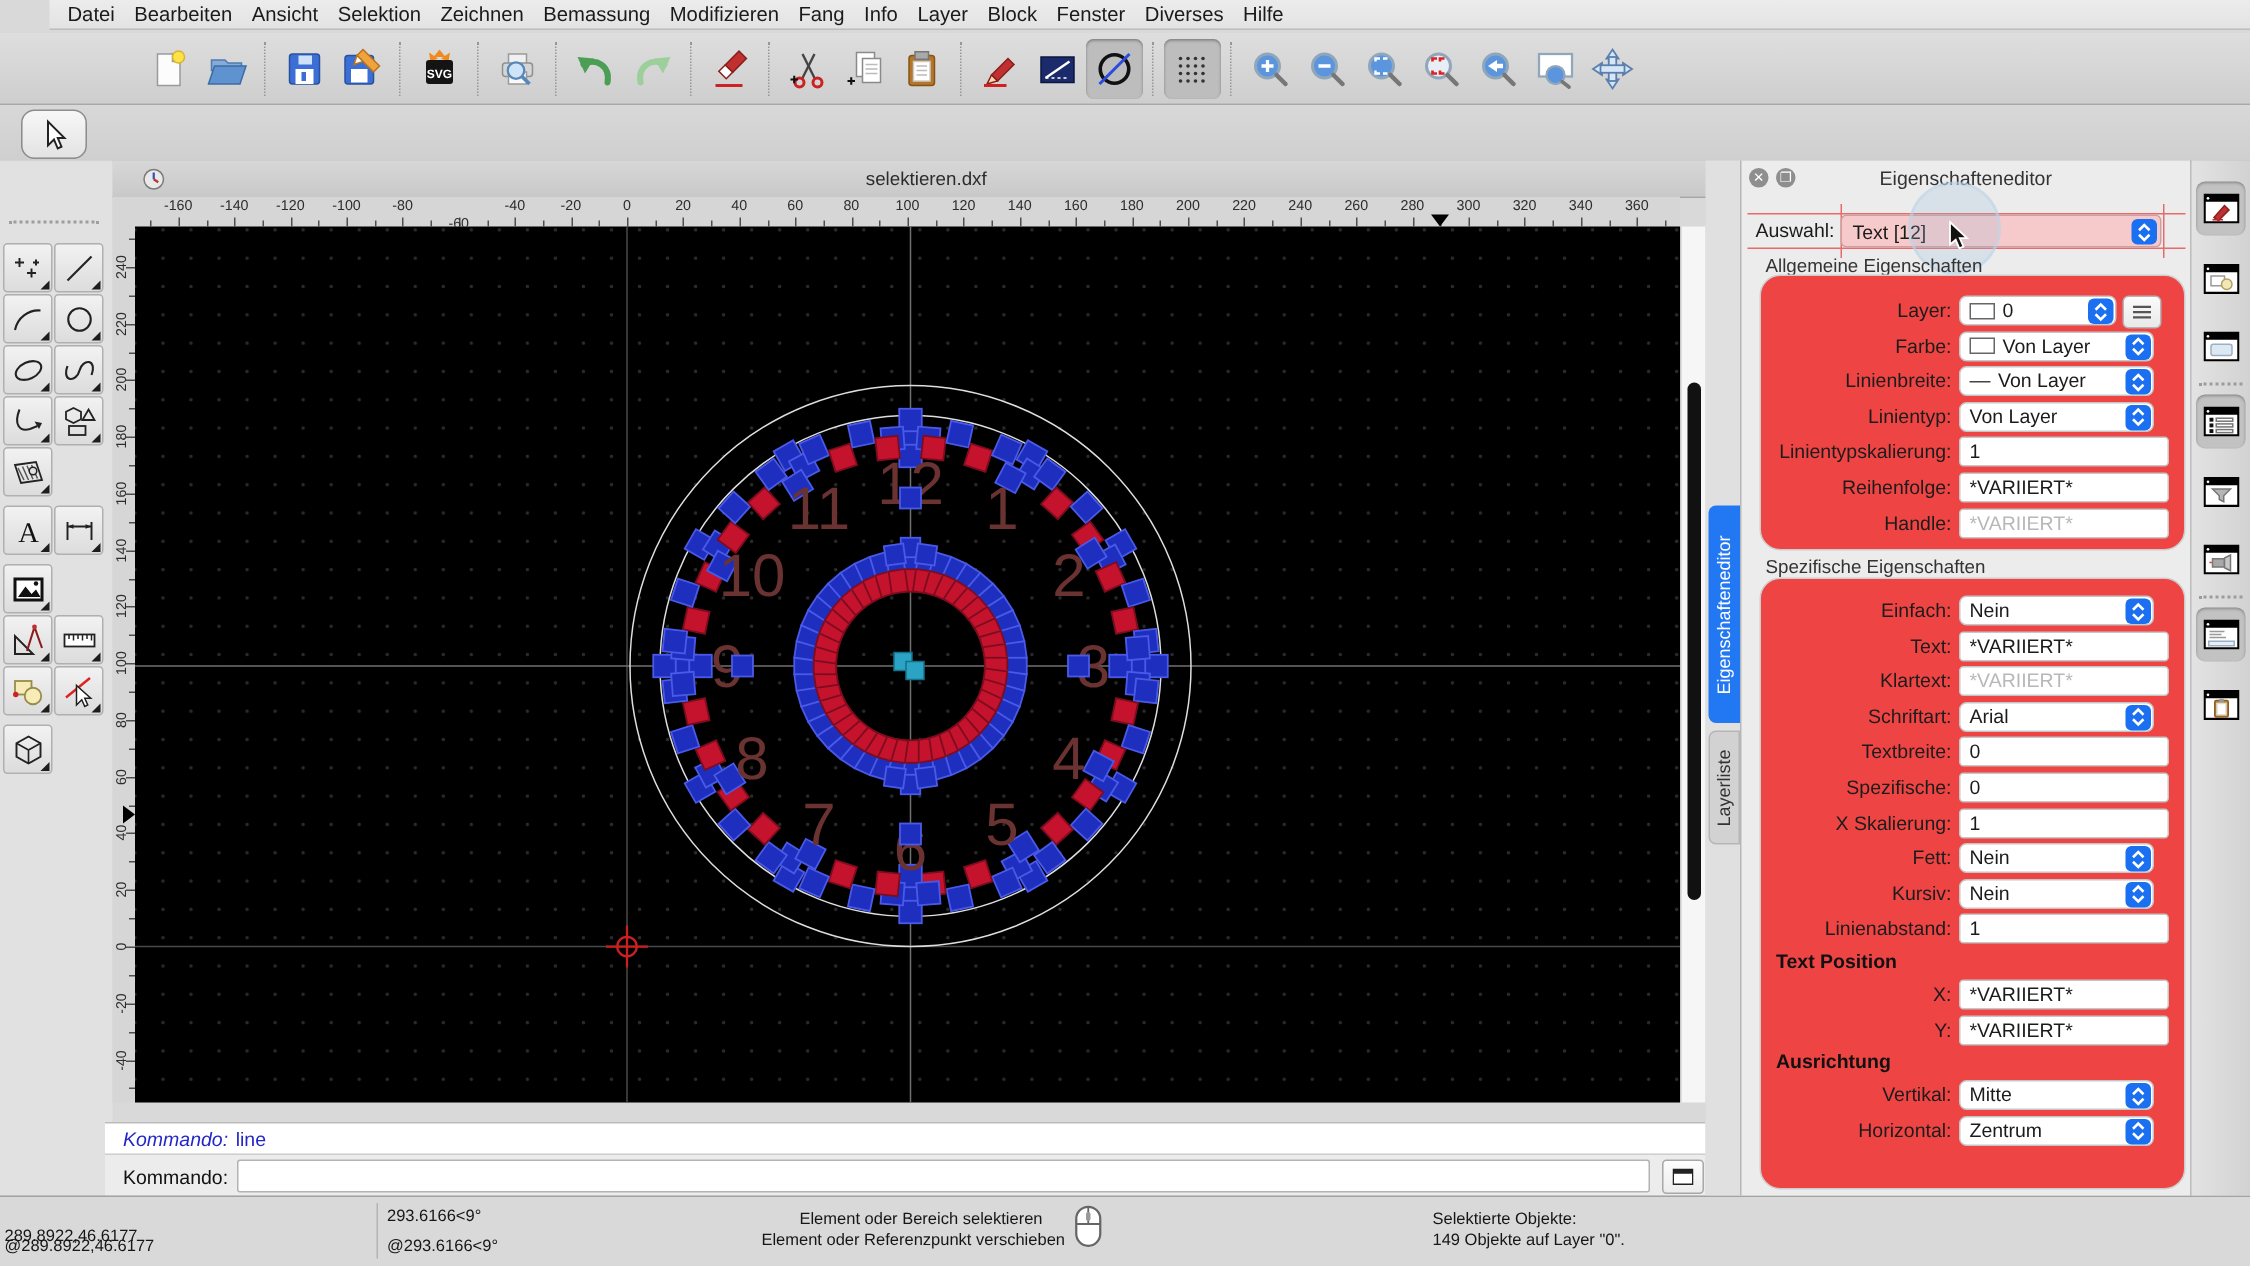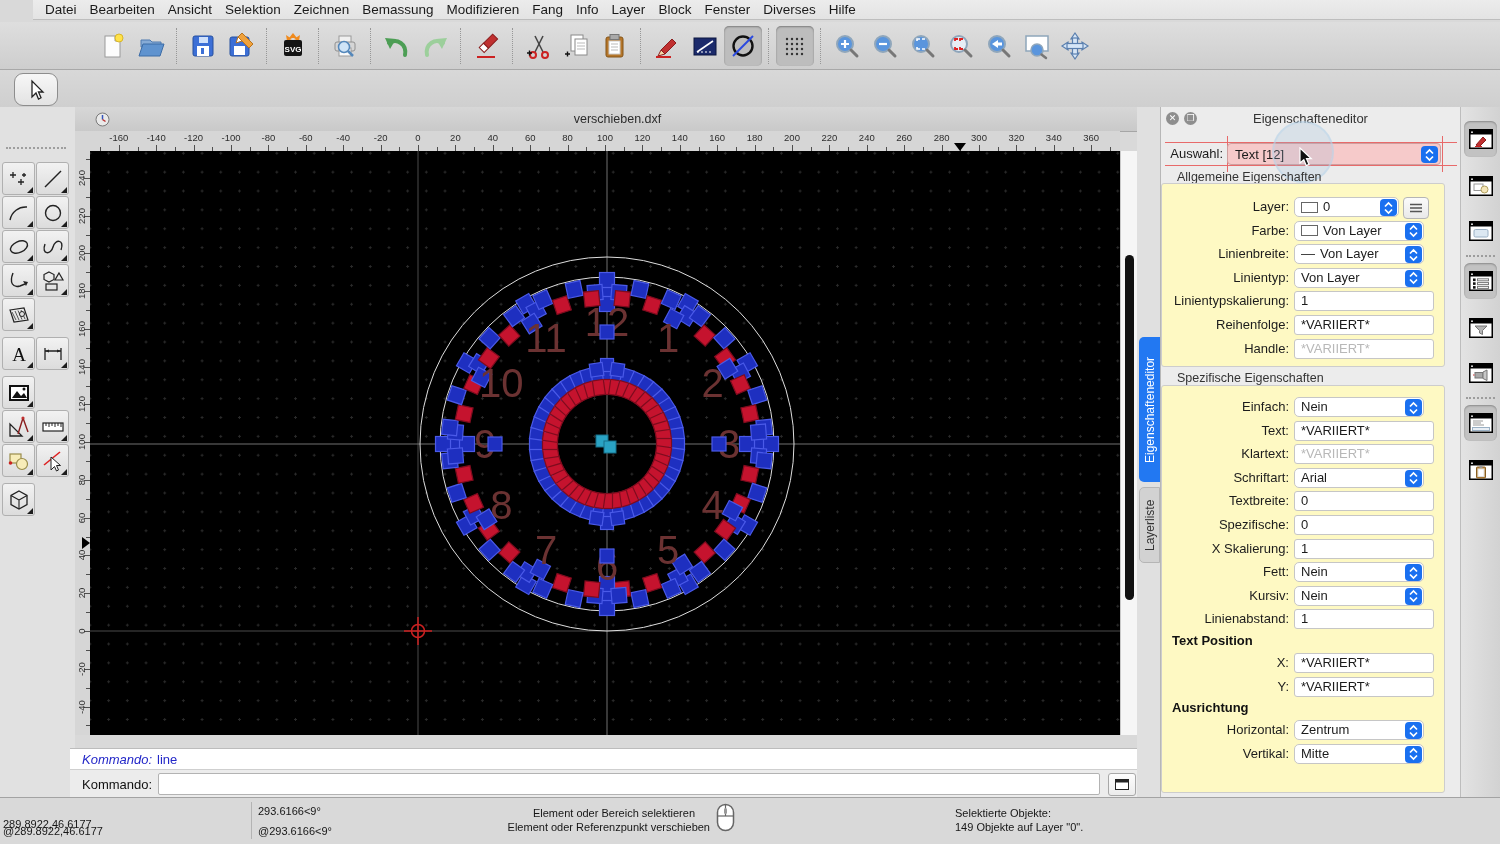--- a/index.html
+++ b/index.html
@@ -457,7 +457,7 @@
         <path d="M7.5 7.5 L7.5 3" stroke="#3355bb" stroke-width="1.5"></path>
         <path d="M7.5 7.5 L10.5 9.5" stroke="#bb3333" stroke-width="1.5"></path>
       </svg>
-    <div id="tabtitle">verschieben.dxf</div>
+    <div id="tabtitle">selektieren.dxf</div>
   </div>
 
   <div id="corner" class="abs"></div>

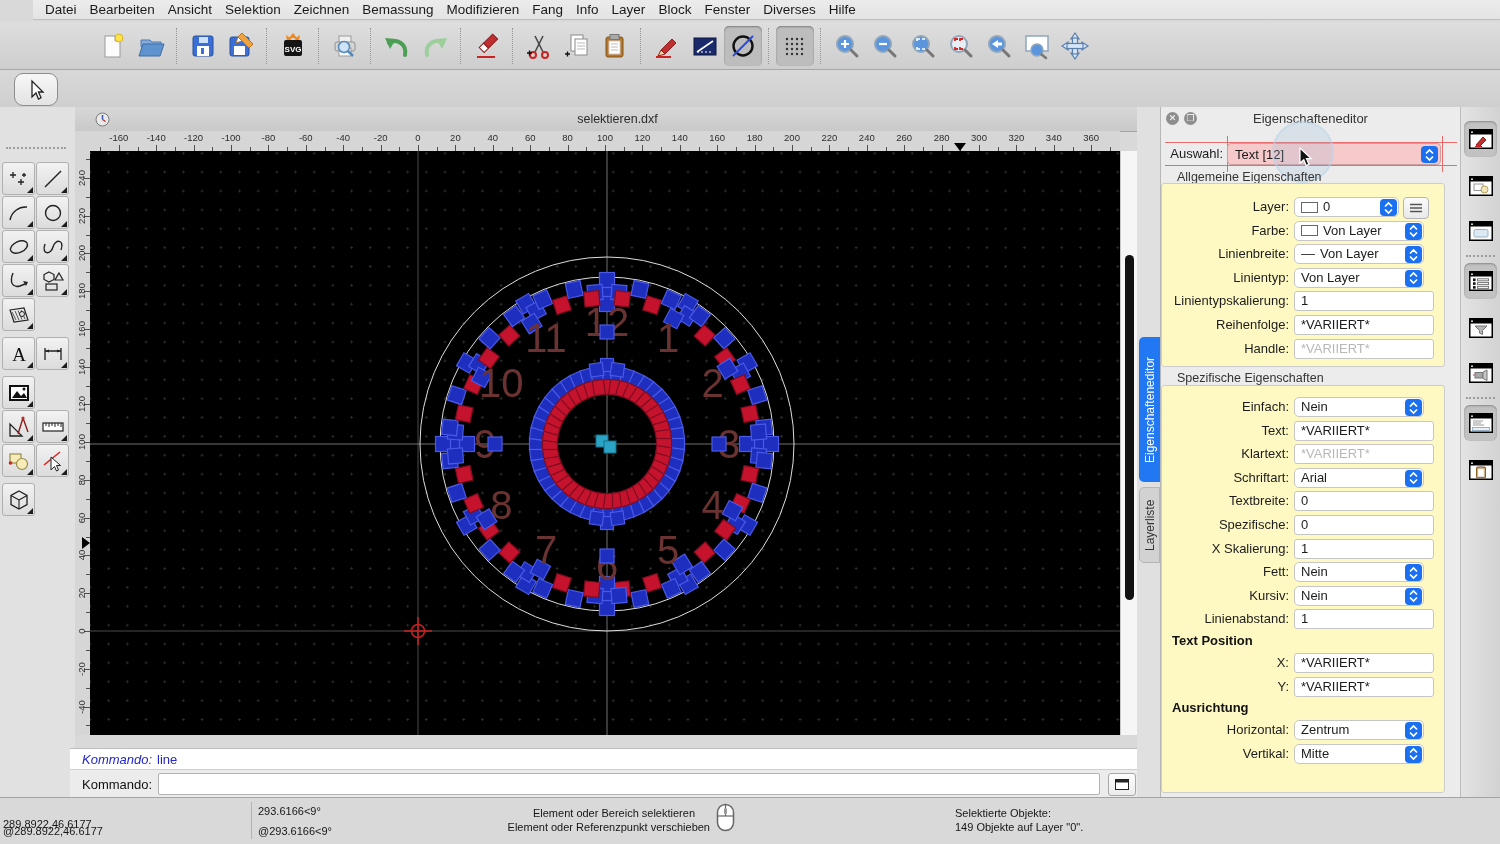--- a/index.html
+++ b/index.html
@@ -522,7 +522,7 @@
       <div class="hlabel" style="left: 103.6px;">-120</div>
       <div class="hlabel" style="left: 141px;">-100</div>
       <div class="hlabel" style="left: 178.4px;">-80</div>
-      <div class="hlabel" style="left: 215.8px;">-60</div>
+      <div class="hlabel" style="left: 215.8px; margin-top: 12px;">-60</div>
       <div class="hlabel" style="left: 253.2px;">-40</div>
       <div class="hlabel" style="left: 290.6px;">-20</div>
       <div class="hlabel" style="left: 328px;">0</div>

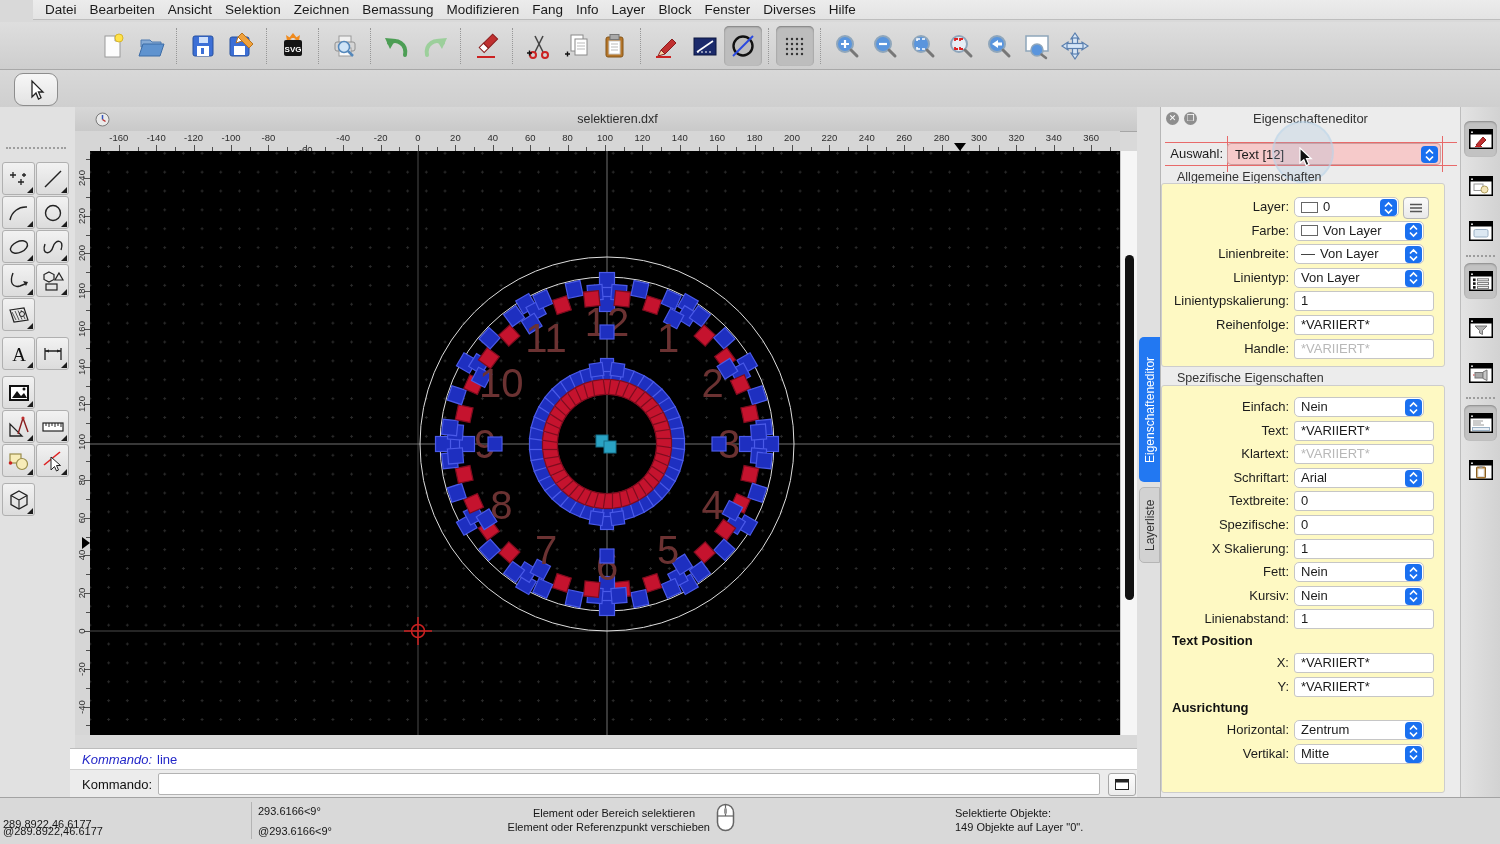--- a/index.html
+++ b/index.html
@@ -93,7 +93,7 @@
         background:rgba(150,185,220,.22);border:2px solid rgba(190,215,235,.55);box-sizing:border-box;}
   #pcursor{position:absolute;left:138px;top:40px;z-index:5;}
   .grplabel{position:absolute;left:16px;font-size:12.5px;color:#333;}
-  .grpbox{position:absolute;left:0;width:284px;background:#fef9c3;border:1px solid #cdcdcd;border-radius:3px;box-sizing:border-box;}
+  .grpbox{position:absolute;left:12px;width:284px;background:#ef4444;border:1px solid #cdcdcd;border-radius:14px;box-sizing:border-box;}
   .prow{display:flex;height:20px;margin-bottom:3.6px;}
   .plabel{flex:0 0 127px;text-align:right;font-size:13px;line-height:20px;margin-right:5px;color:#1c1c1c;white-space:nowrap;}
   .pfield{position:relative;height:20px;background:#fff;border:1px solid #c6c6c6;box-sizing:border-box;

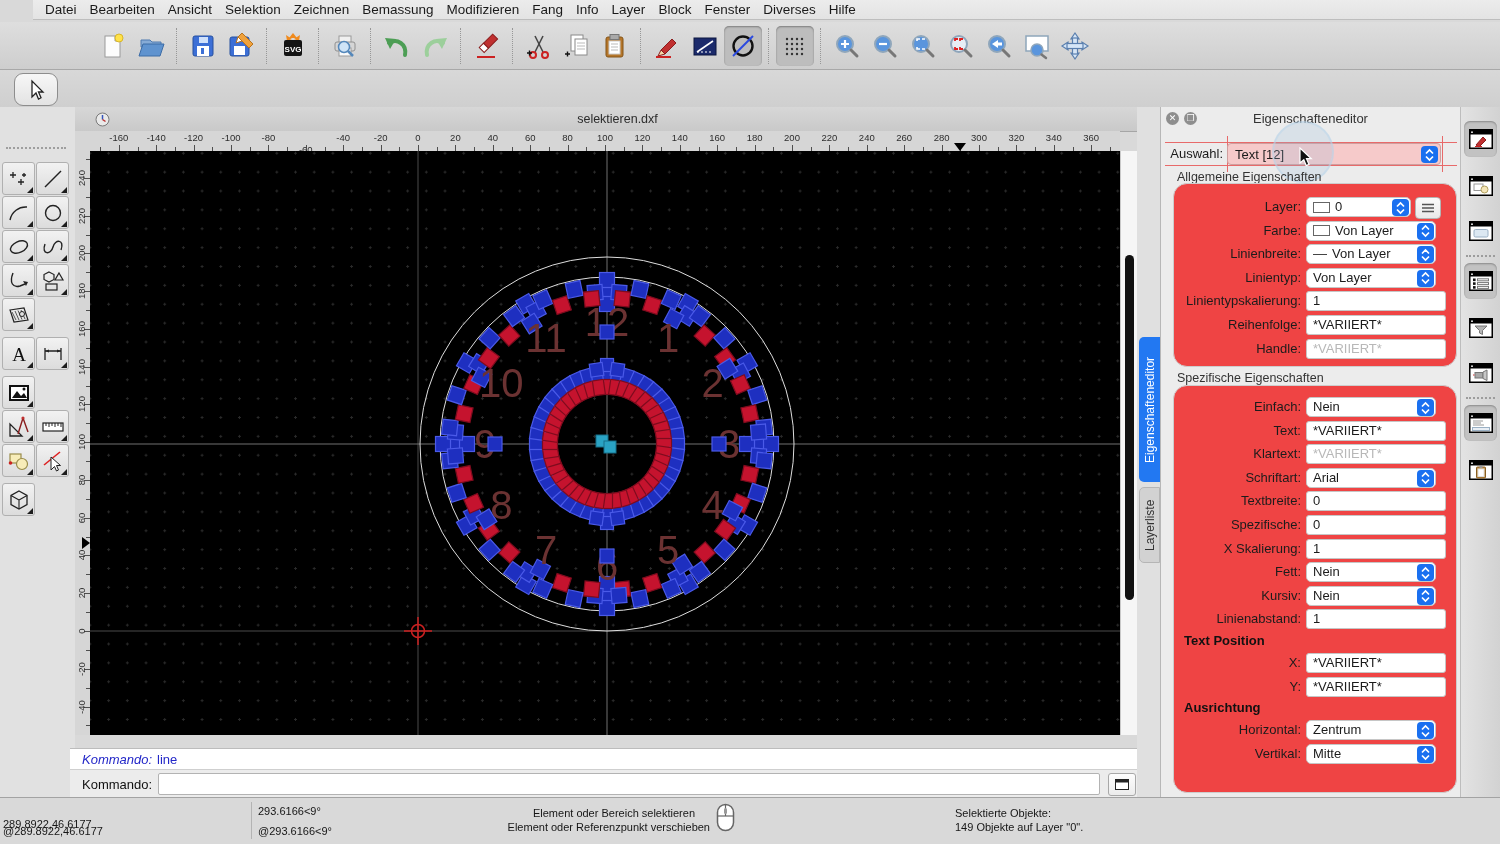--- a/index.html
+++ b/index.html
@@ -1051,9 +1051,9 @@
         </div>
         <div class="phead">Ausrichtung</div>
         <div class="prow">
-          <span class="plabel">Horizontal:</span>
+          <span class="plabel">Vertikal:</span>
           <div class="pfield sel">
-            <span>Zentrum</span>
+            <span>Mitte</span>
             <span class="stepper">
               <svg width="13" height="14">
                 <path d="M3 5.5 L6.5 2 L10 5.5 M3 8.5 L6.5 12 L10 8.5" stroke="#fff" stroke-width="1.7" fill="none"></path>
@@ -1062,9 +1062,9 @@
           </div>
         </div>
         <div class="prow">
-          <span class="plabel">Vertikal:</span>
+          <span class="plabel">Horizontal:</span>
           <div class="pfield sel">
-            <span>Mitte</span>
+            <span>Zentrum</span>
             <span class="stepper">
               <svg width="13" height="14">
                 <path d="M3 5.5 L6.5 2 L10 5.5 M3 8.5 L6.5 12 L10 8.5" stroke="#fff" stroke-width="1.7" fill="none"></path>

